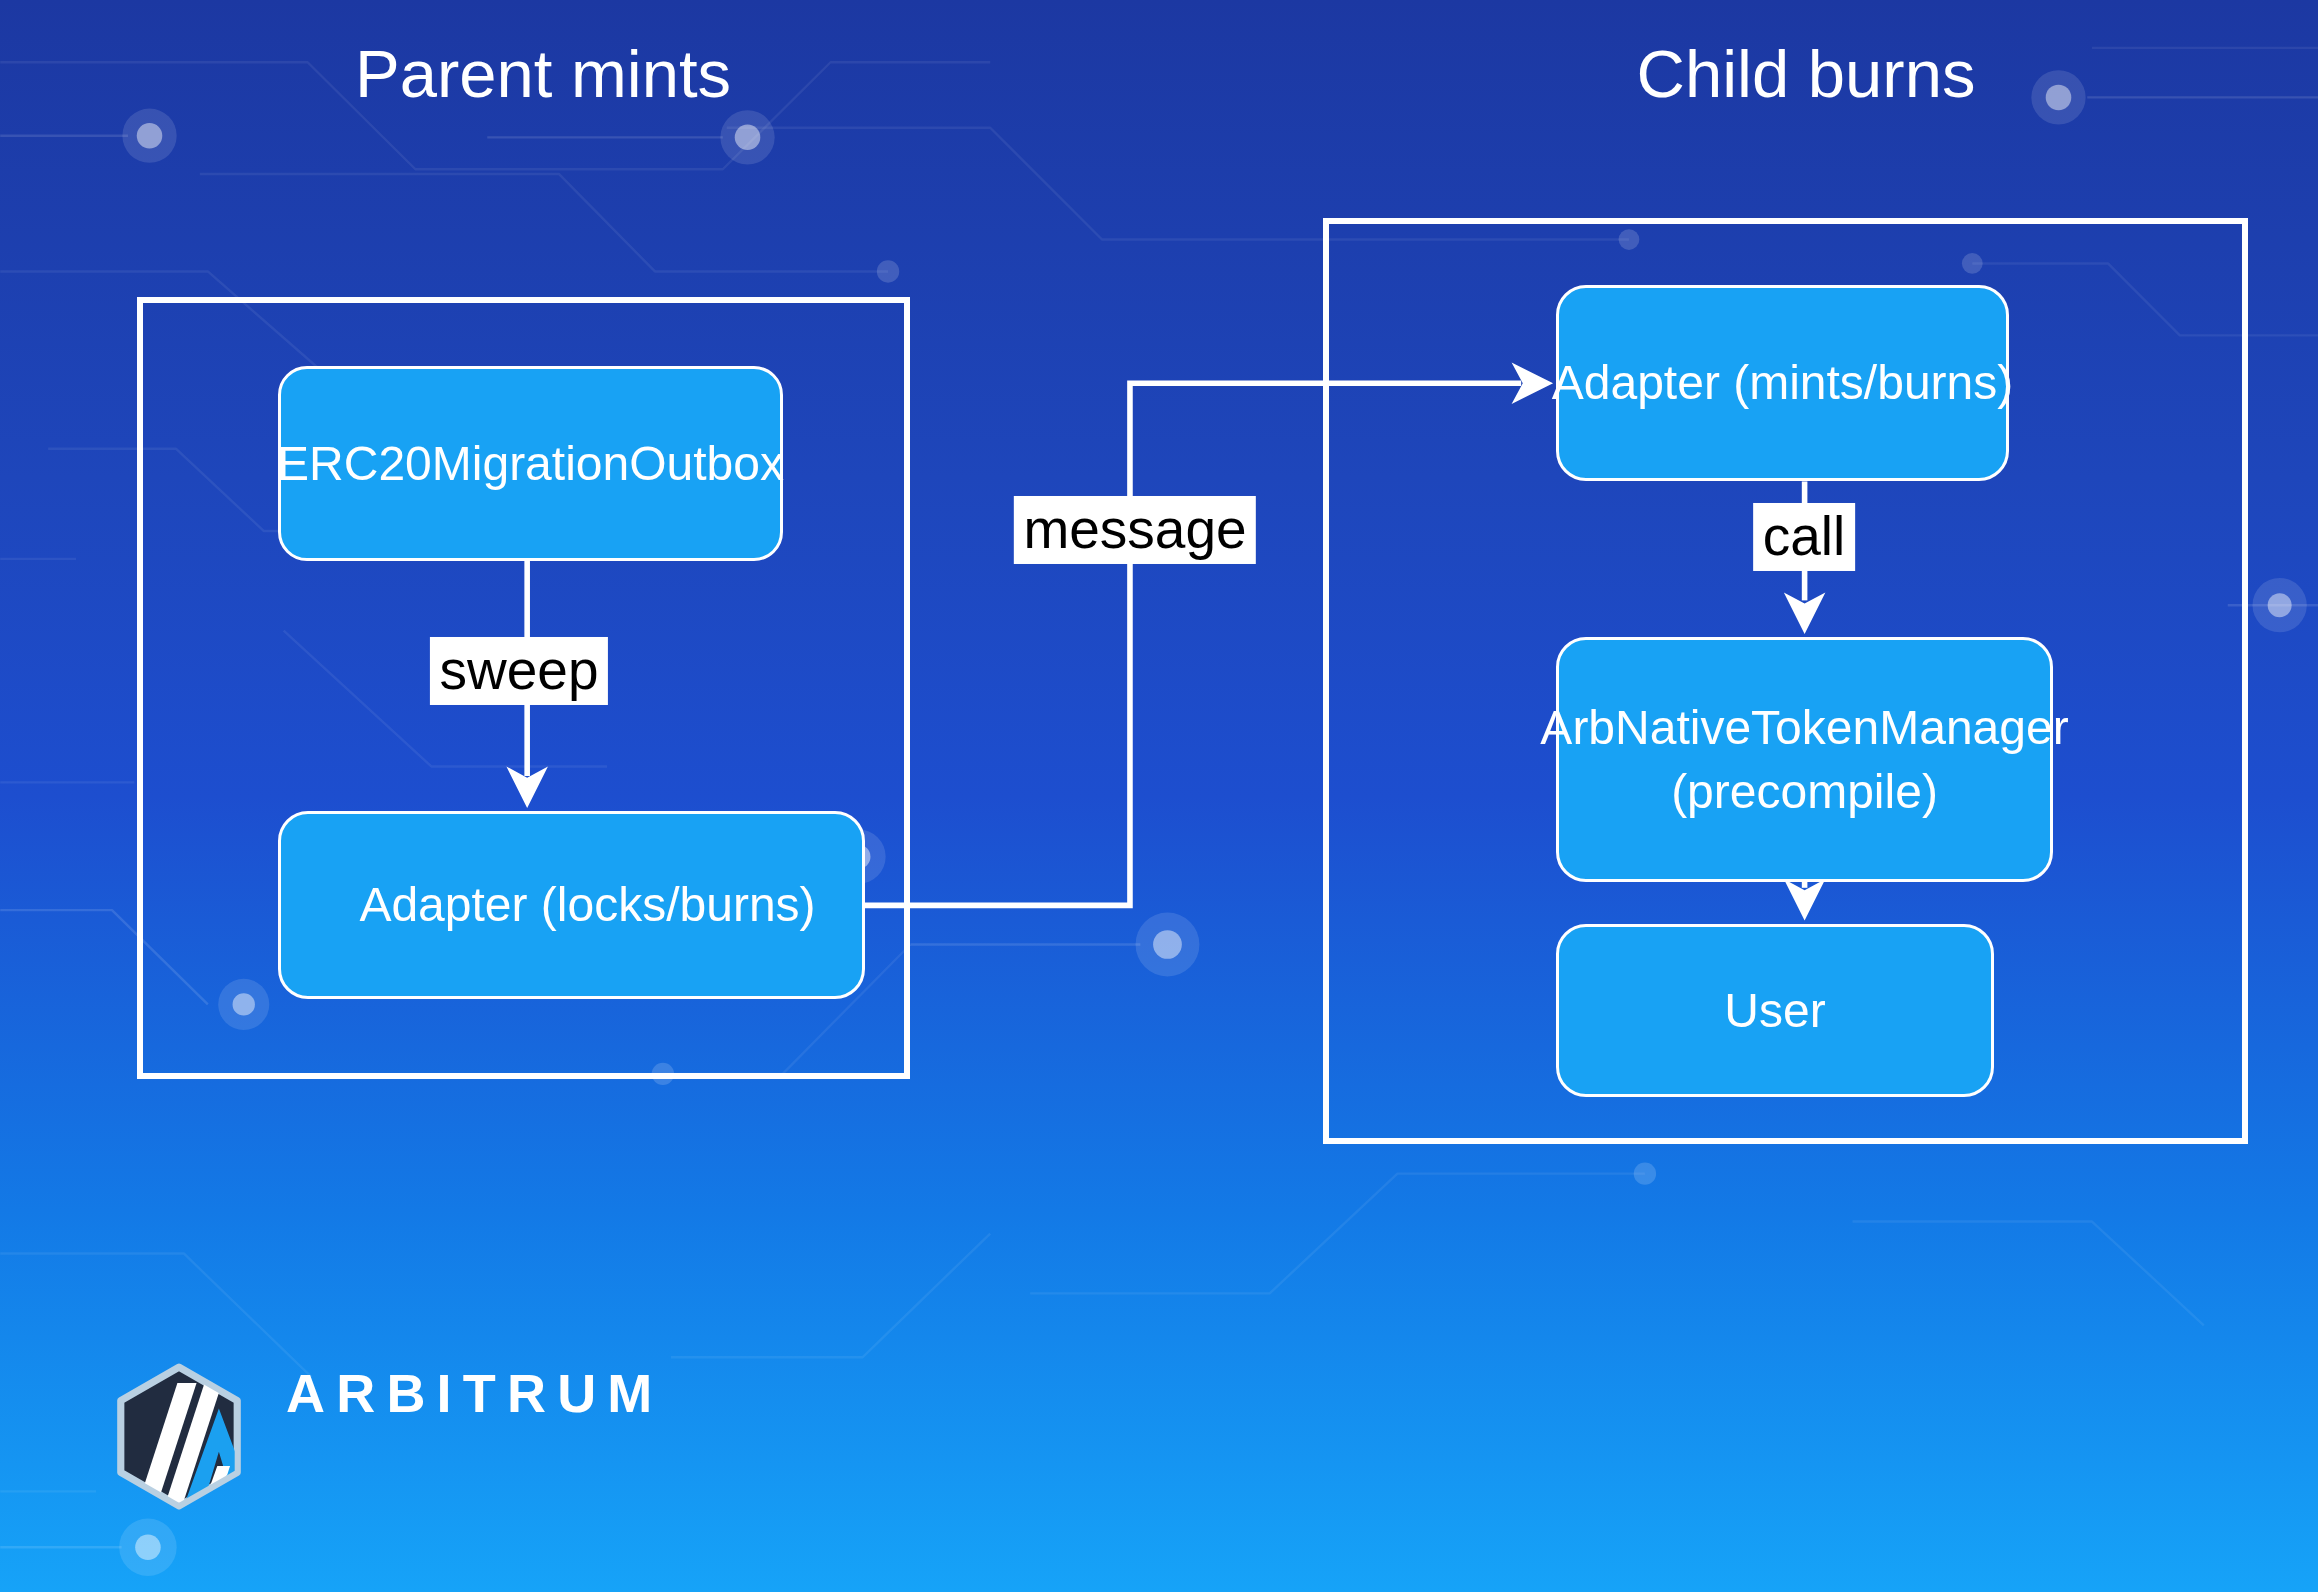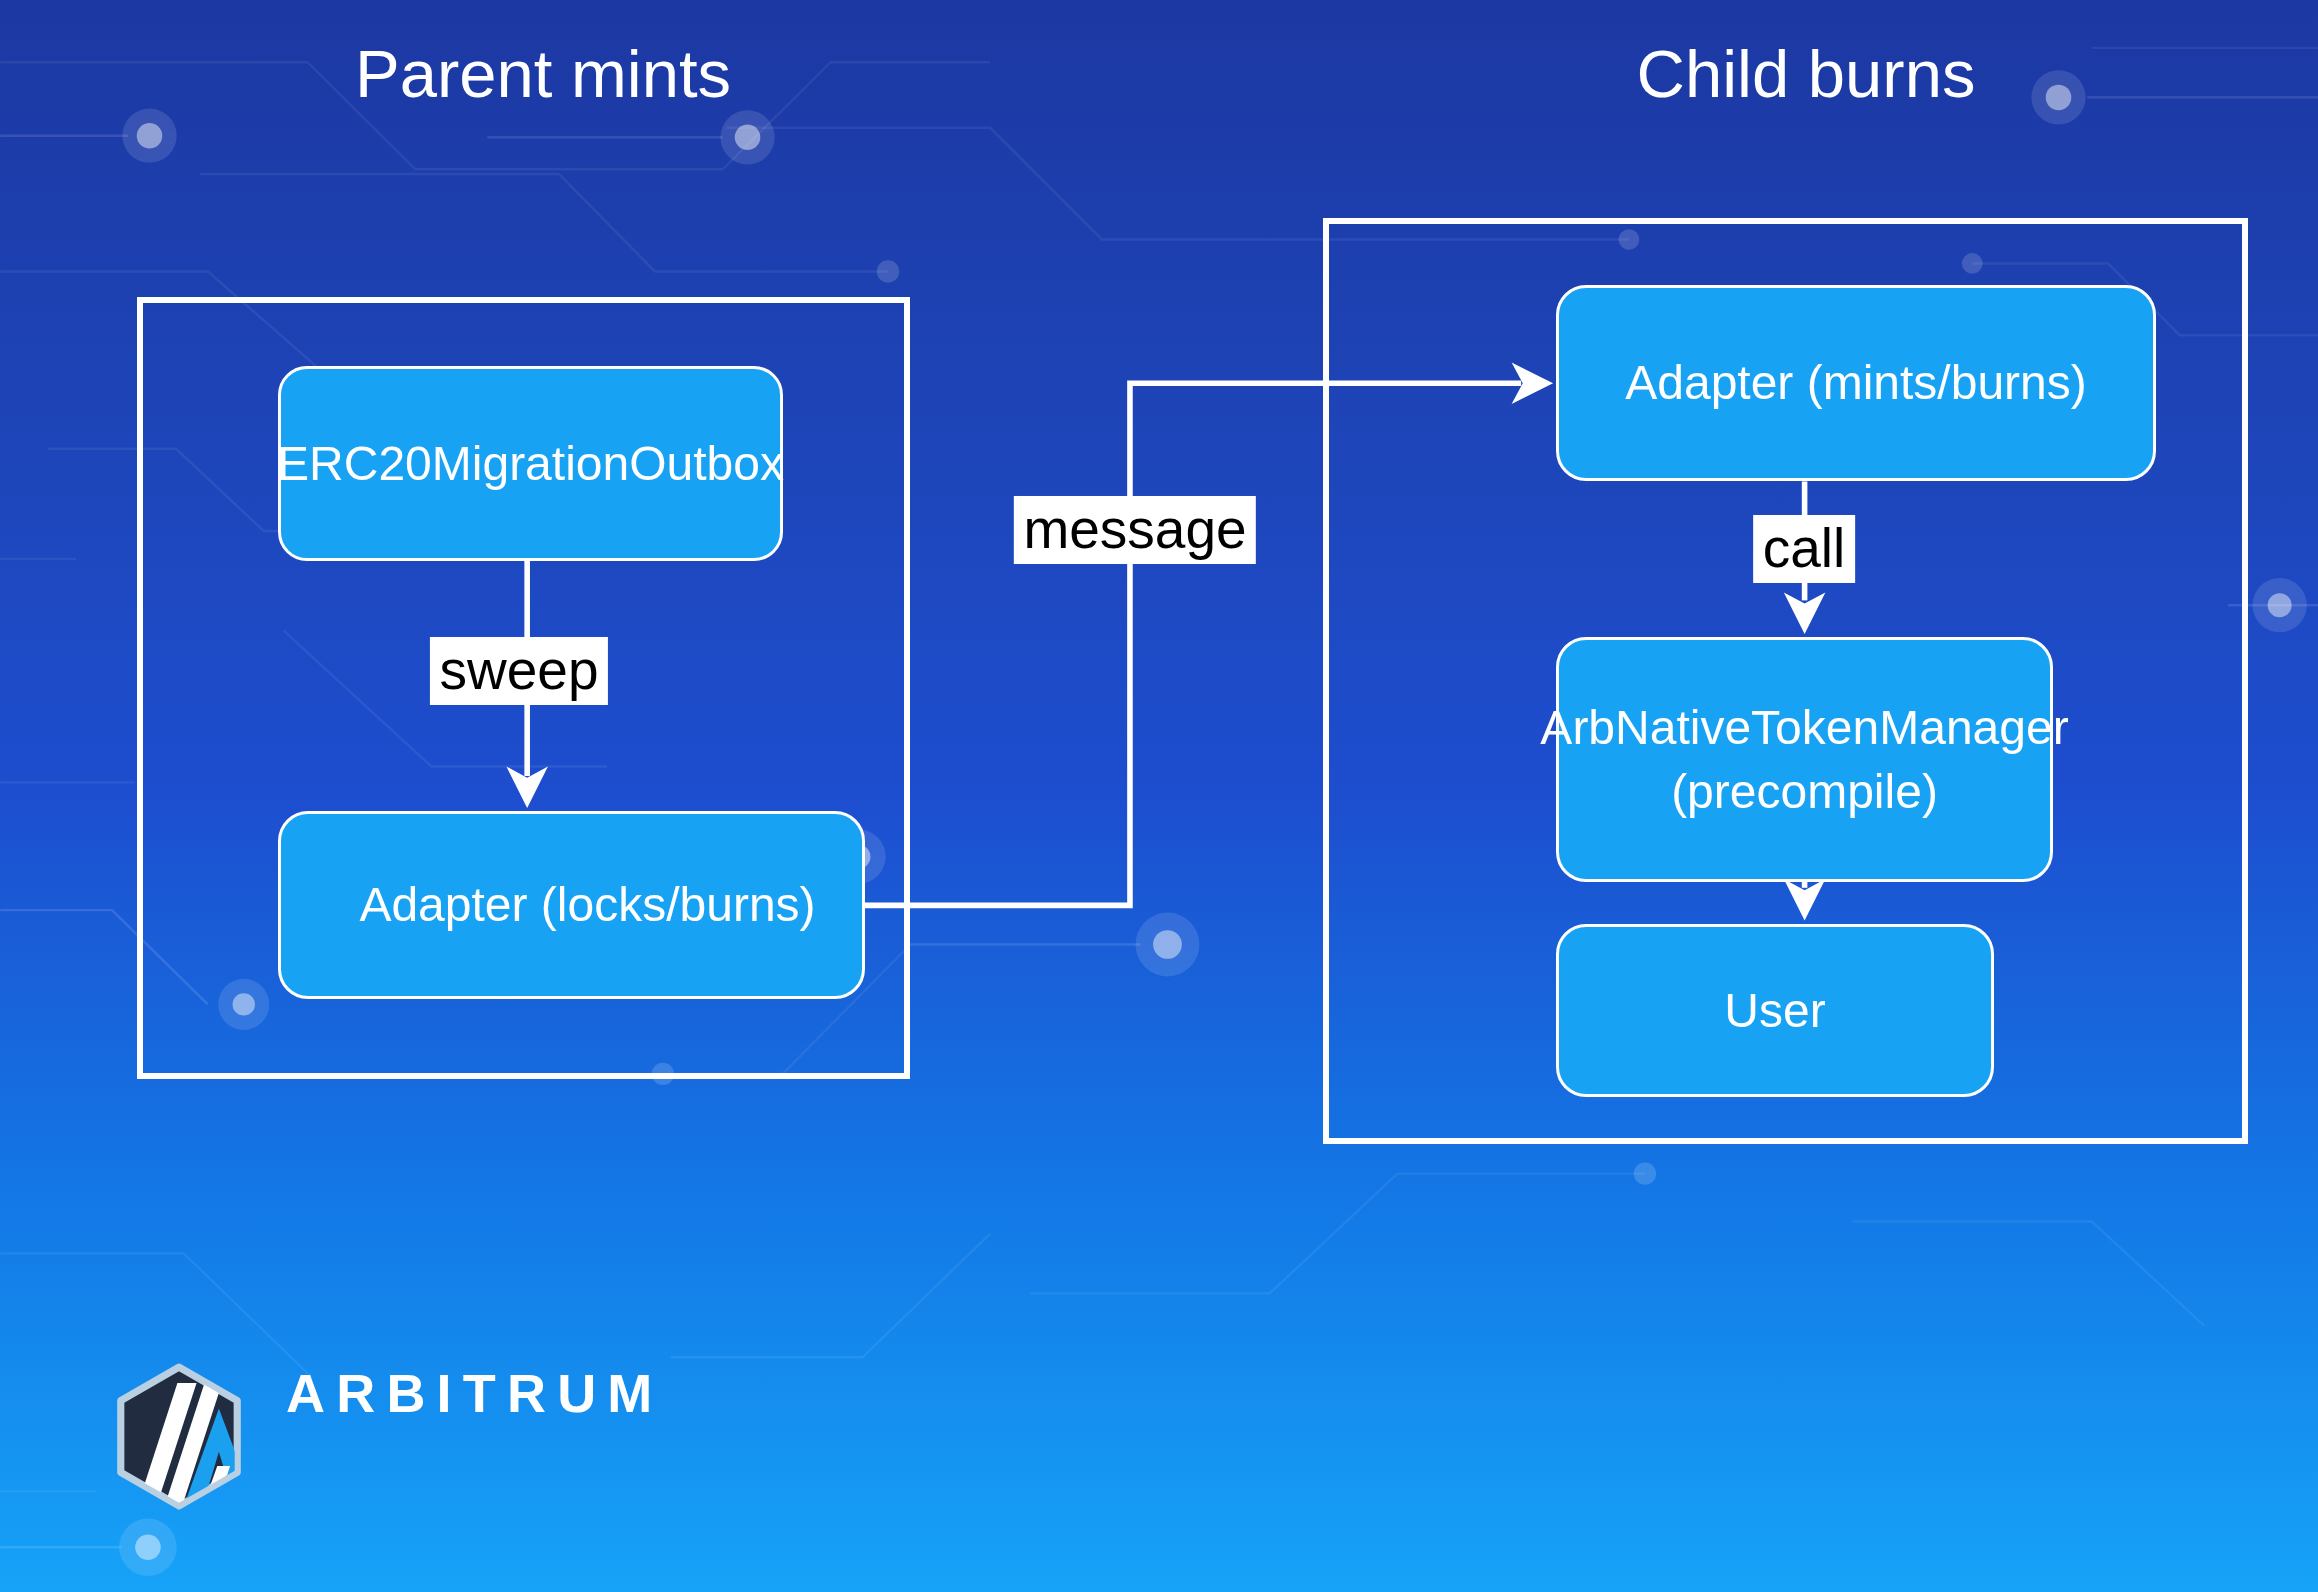--- a/index.html
+++ b/index.html
@@ -64,7 +64,7 @@
   }
   #node-erc20   { left: 278px;  top: 366px;  width: 505px; height: 195px; border-radius: 29px; }
   #node-locks   { left: 278px;  top: 811px; width: 587px; height: 188px; padding-left: 32px; }
-  #node-mints   { left: 1556px; top: 285px;  width: 600px; height: 196px; }
+  #node-mints   { left: 1556px; top: 285px;  width: 453px; height: 196px; }
   #node-manager { left: 1556px; top: 637px;  width: 497px; height: 245px; }
   #node-user    { left: 1556px; top: 924px; width: 438px; height: 173px; }
 

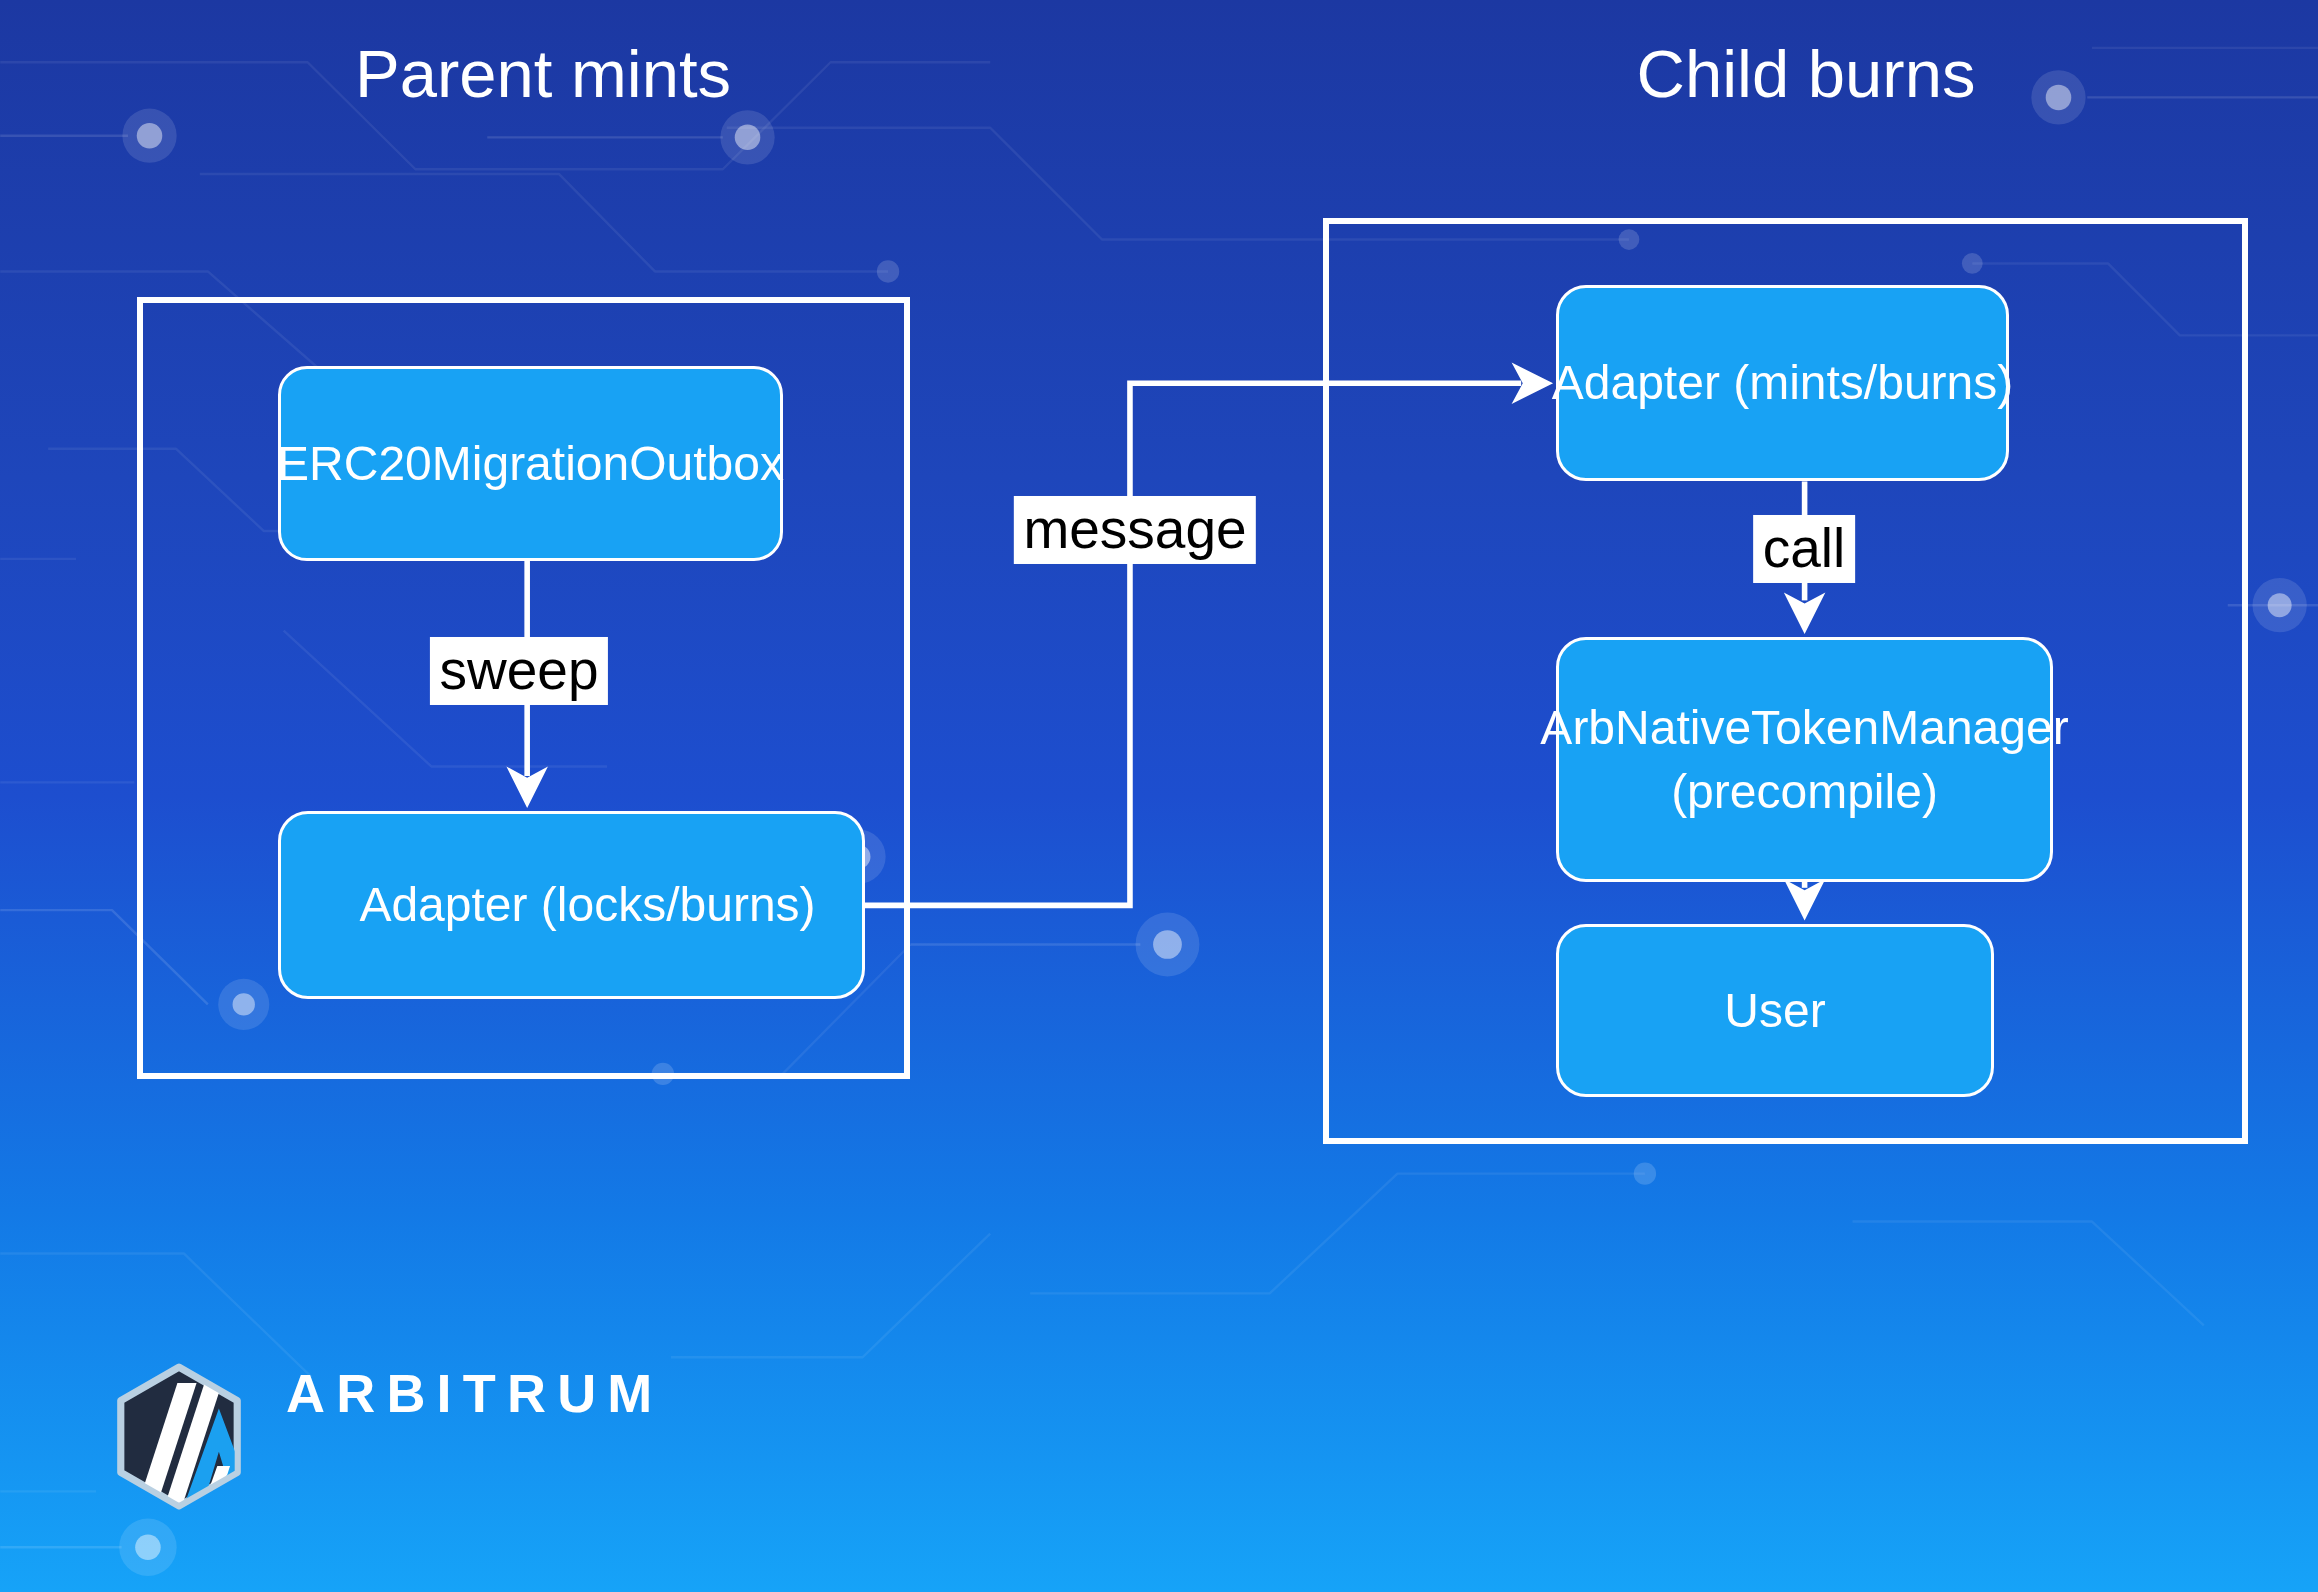--- a/index.html
+++ b/index.html
@@ -80,7 +80,7 @@
   }
   #label-sweep   { left: 519px;  top: 671px; }
   #label-message { left: 1135px; top: 530px; }
-  #label-call    { left: 1804px; top: 537px; margin-top: 12px; }
+  #label-call    { left: 1804px; top: 537px; }
 
   .edge-line {
     fill: none;

